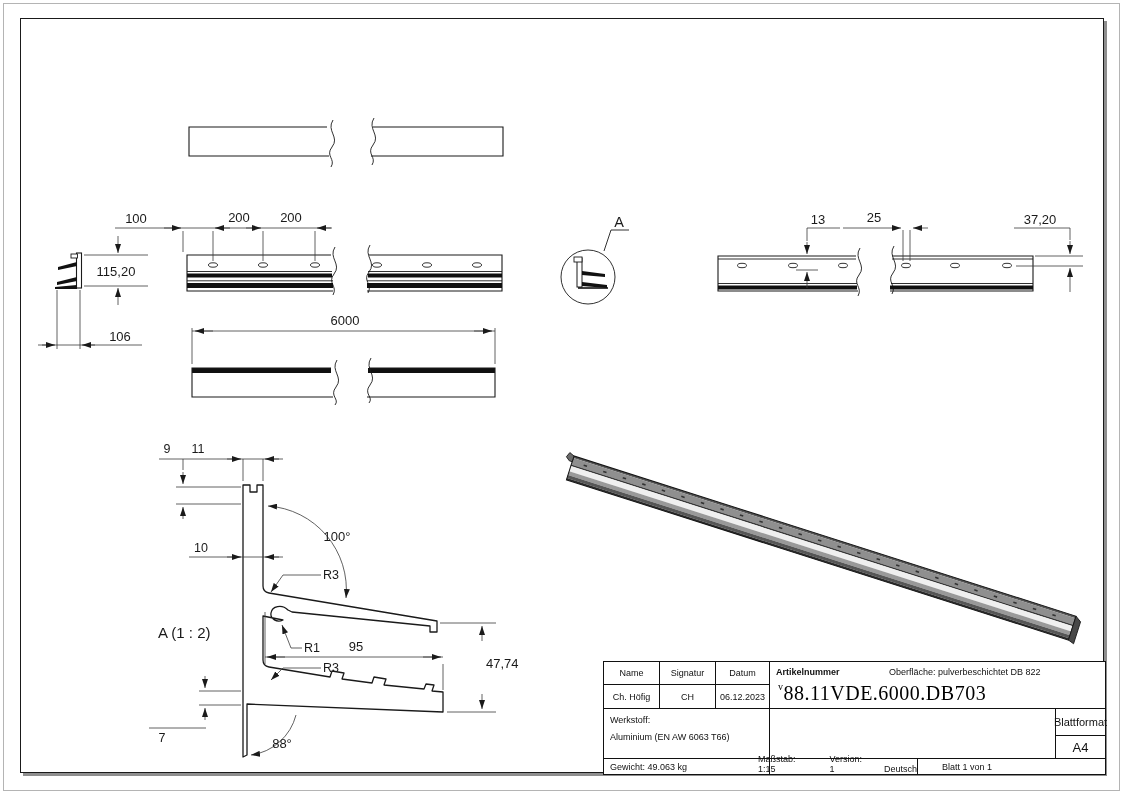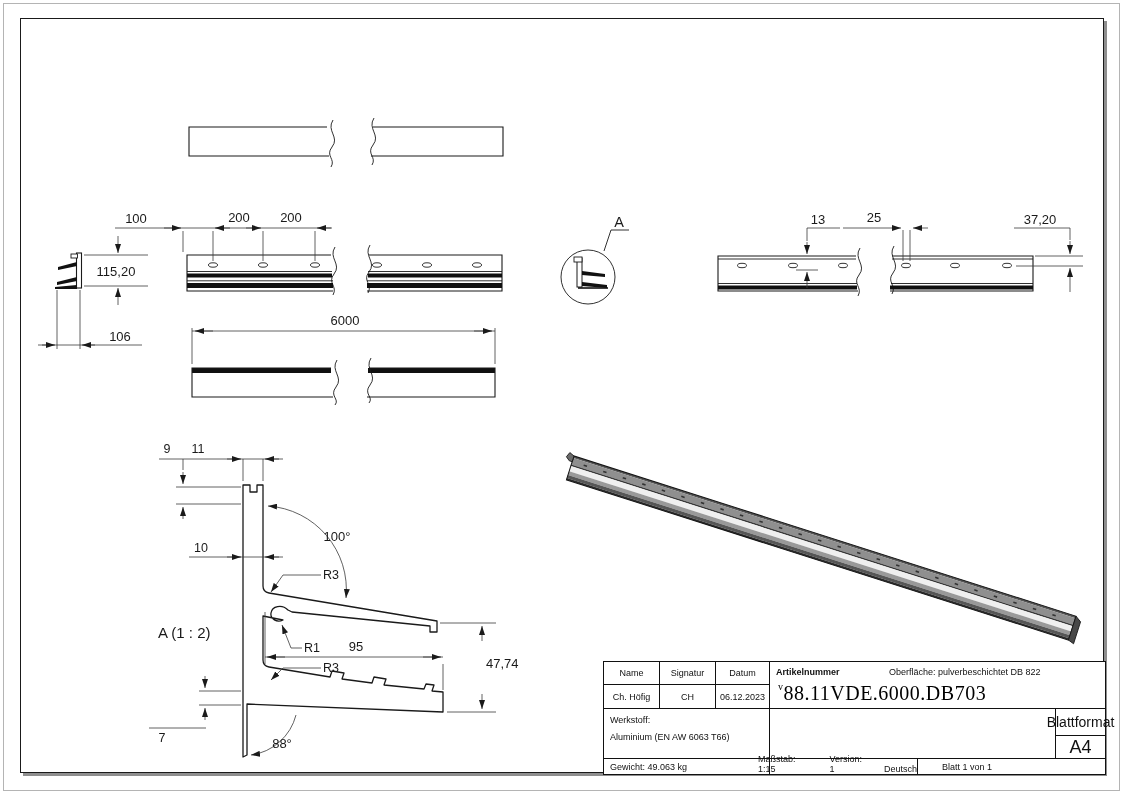--- a/index.html
+++ b/index.html
@@ -25,7 +25,7 @@
   #artnr-big .pre{font-size:10px;vertical-align:10px;}
   #oberf{position:absolute;left:119px;top:5px;white-space:nowrap;}
   #artlabel{position:absolute;left:6px;top:5px;font-weight:bold;}
-  .tbsmall{font-size:14px;}
+  .tbsmall{font-size:11px;}
 </style>
 </head>
 <body>

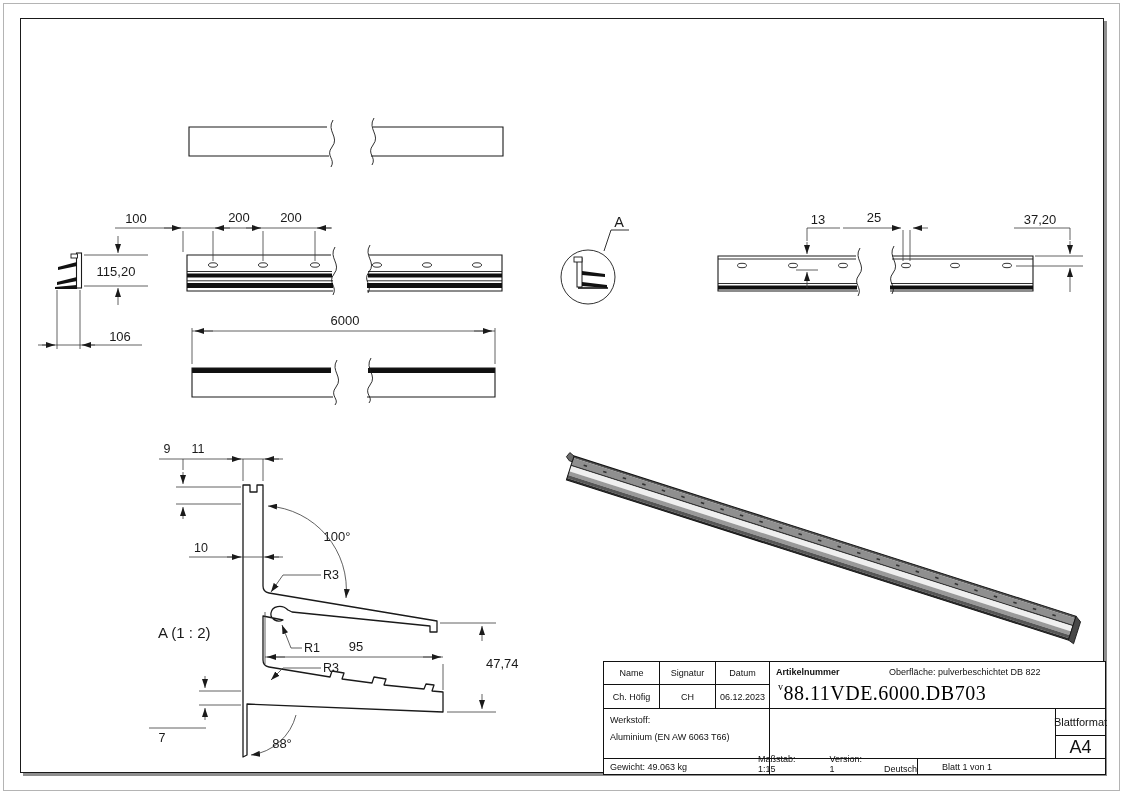--- a/index.html
+++ b/index.html
@@ -266,7 +266,7 @@
     <div class="cell br bb" style="left:166px;top:47px;width:286px;height:50px"></div>
     <div class="cell bb" style="left:452px;top:47px;width:49px;height:50px">
       <div class="ctr bb tbsmall" style="position:absolute;left:0;top:0;width:100%;height:27px;box-sizing:border-box">Blattformat</div>
-      <div class="ctr" style="position:absolute;left:0;top:27px;width:100%;height:22px;font-size:18px">A4</div>
+      <div class="ctr" style="position:absolute;left:0;top:27px;width:100%;height:22px;font-size:13px">A4</div>
     </div>
 
     <div class="cell br lft" style="left:0;top:97px;width:166px;height:15px">Gewicht: 49.063 kg</div>

